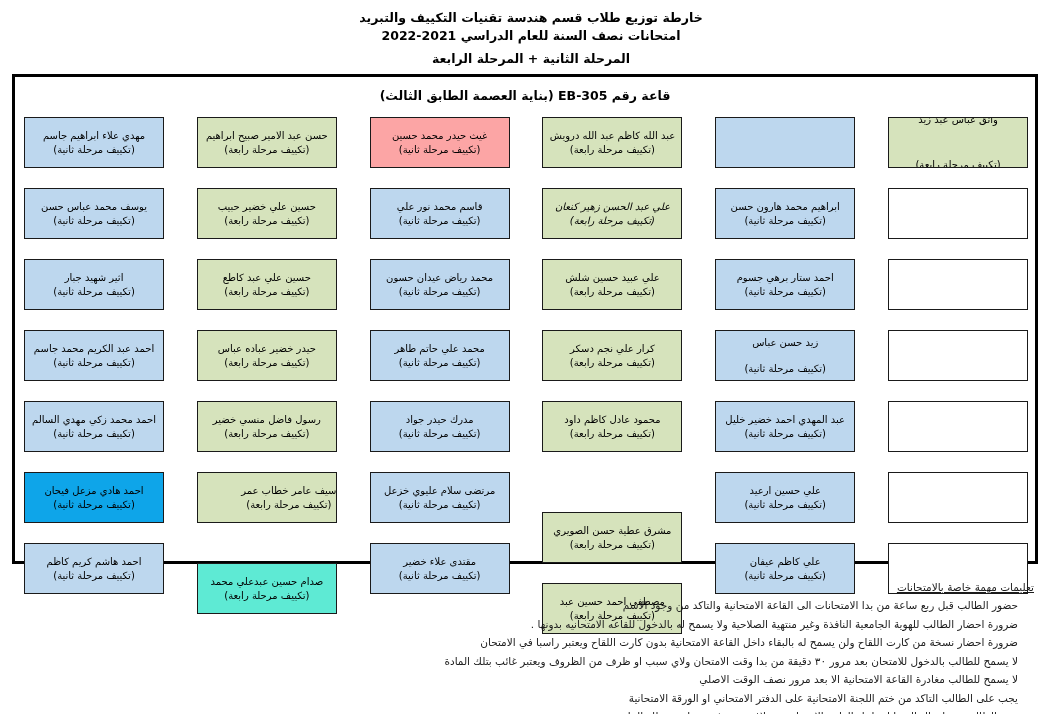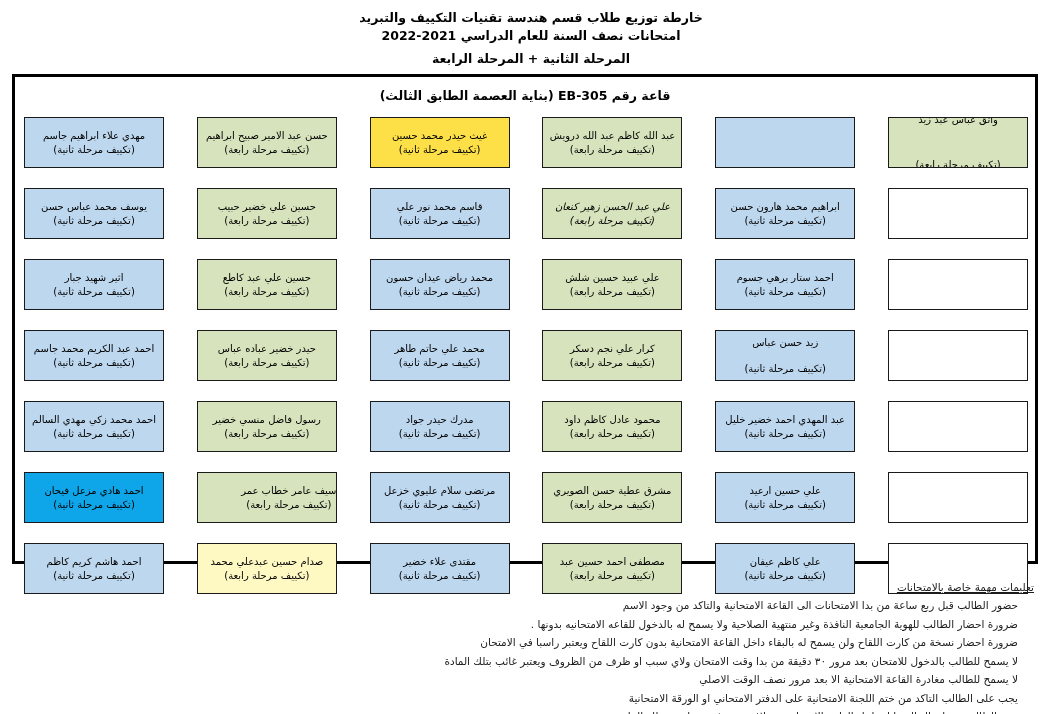--- a/index.html
+++ b/index.html
@@ -124,7 +124,7 @@
         </div>
       </div>
       <div class="seat-col">
-        <div class="cell" style="background: #fde047;">
+        <div class="cell" style="background: #fca5a5;">
           <div class="nm">غيث حيدر محمد حسين</div>
           <div class="st">(تكييف مرحلة ثانية)</div>
         </div>

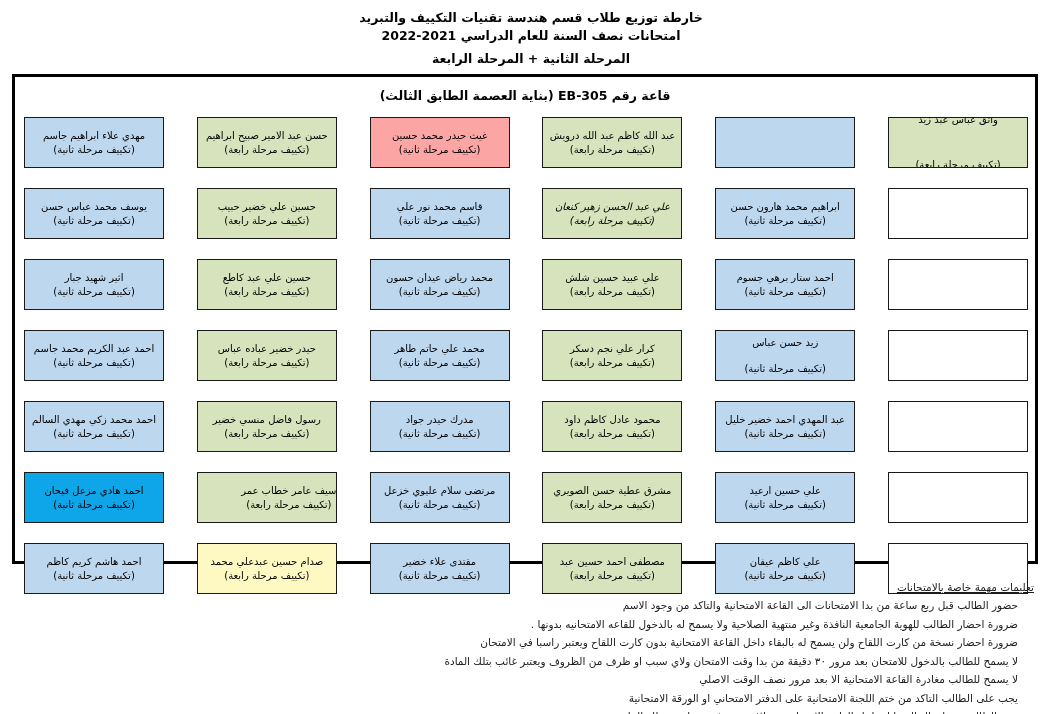--- a/index.html
+++ b/index.html
@@ -114,7 +114,7 @@
           <div class="nm">محمود عادل كاظم داود</div>
           <div class="st">(تكييف مرحلة رابعة)</div>
         </div>
-        <div class="cell" style="background: rgb(214, 227, 188);">
+        <div class="cell" style="background: rgb(214, 227, 188); margin-top: 40px;">
           <div class="nm">مشرق عطية حسن الصويري</div>
           <div class="st">(تكييف مرحلة رابعة)</div>
         </div>

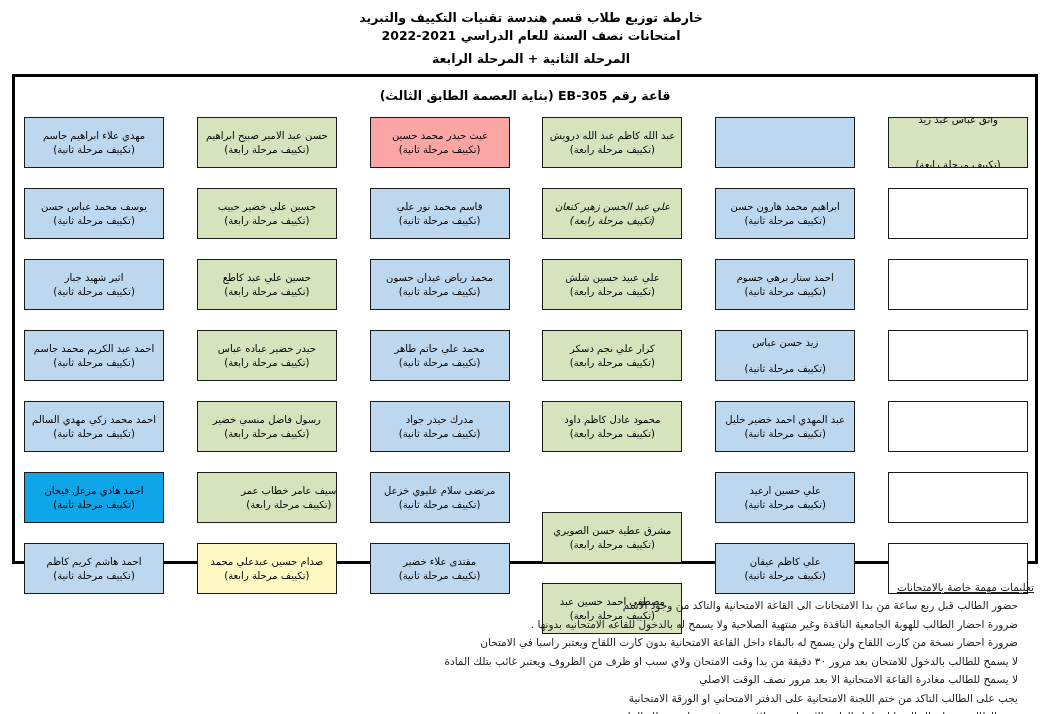--- a/index.html
+++ b/index.html
@@ -178,7 +178,7 @@
           <div class="nm">سيف عامر خطاب عمر</div>
           <div class="st">(تكييف مرحلة رابعة)</div>
         </div>
-        <div class="cell" style="background: #fef9c3;">
+        <div class="cell" style="background: #5eead4; margin-top: 20px;">
           <div class="nm">صدام حسين عبدعلي محمد</div>
           <div class="st">(تكييف مرحلة رابعة)</div>
         </div>

